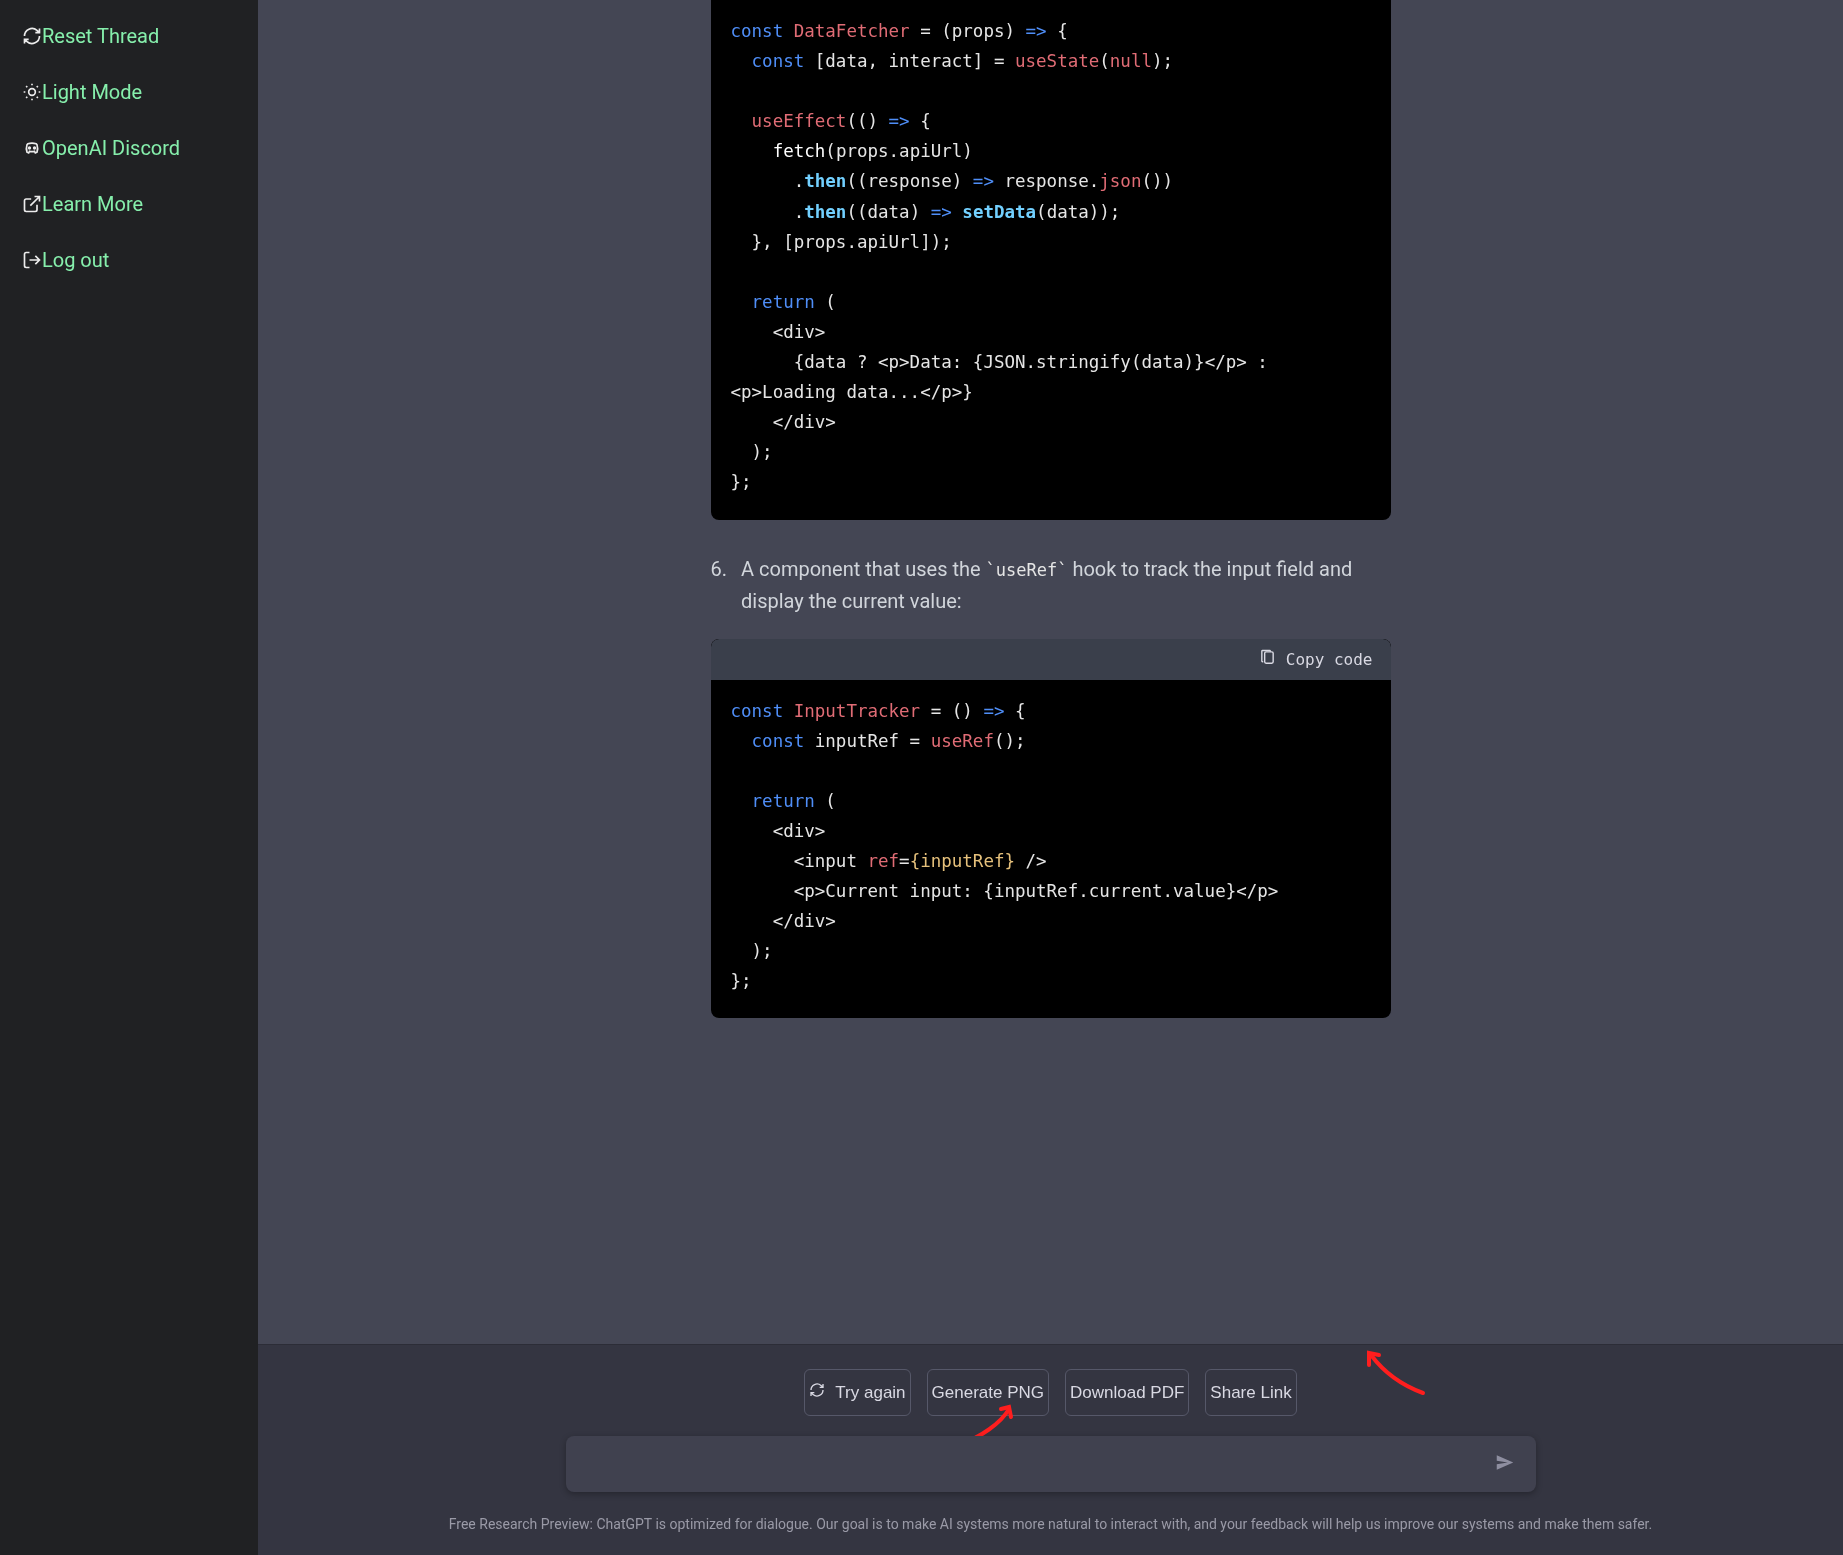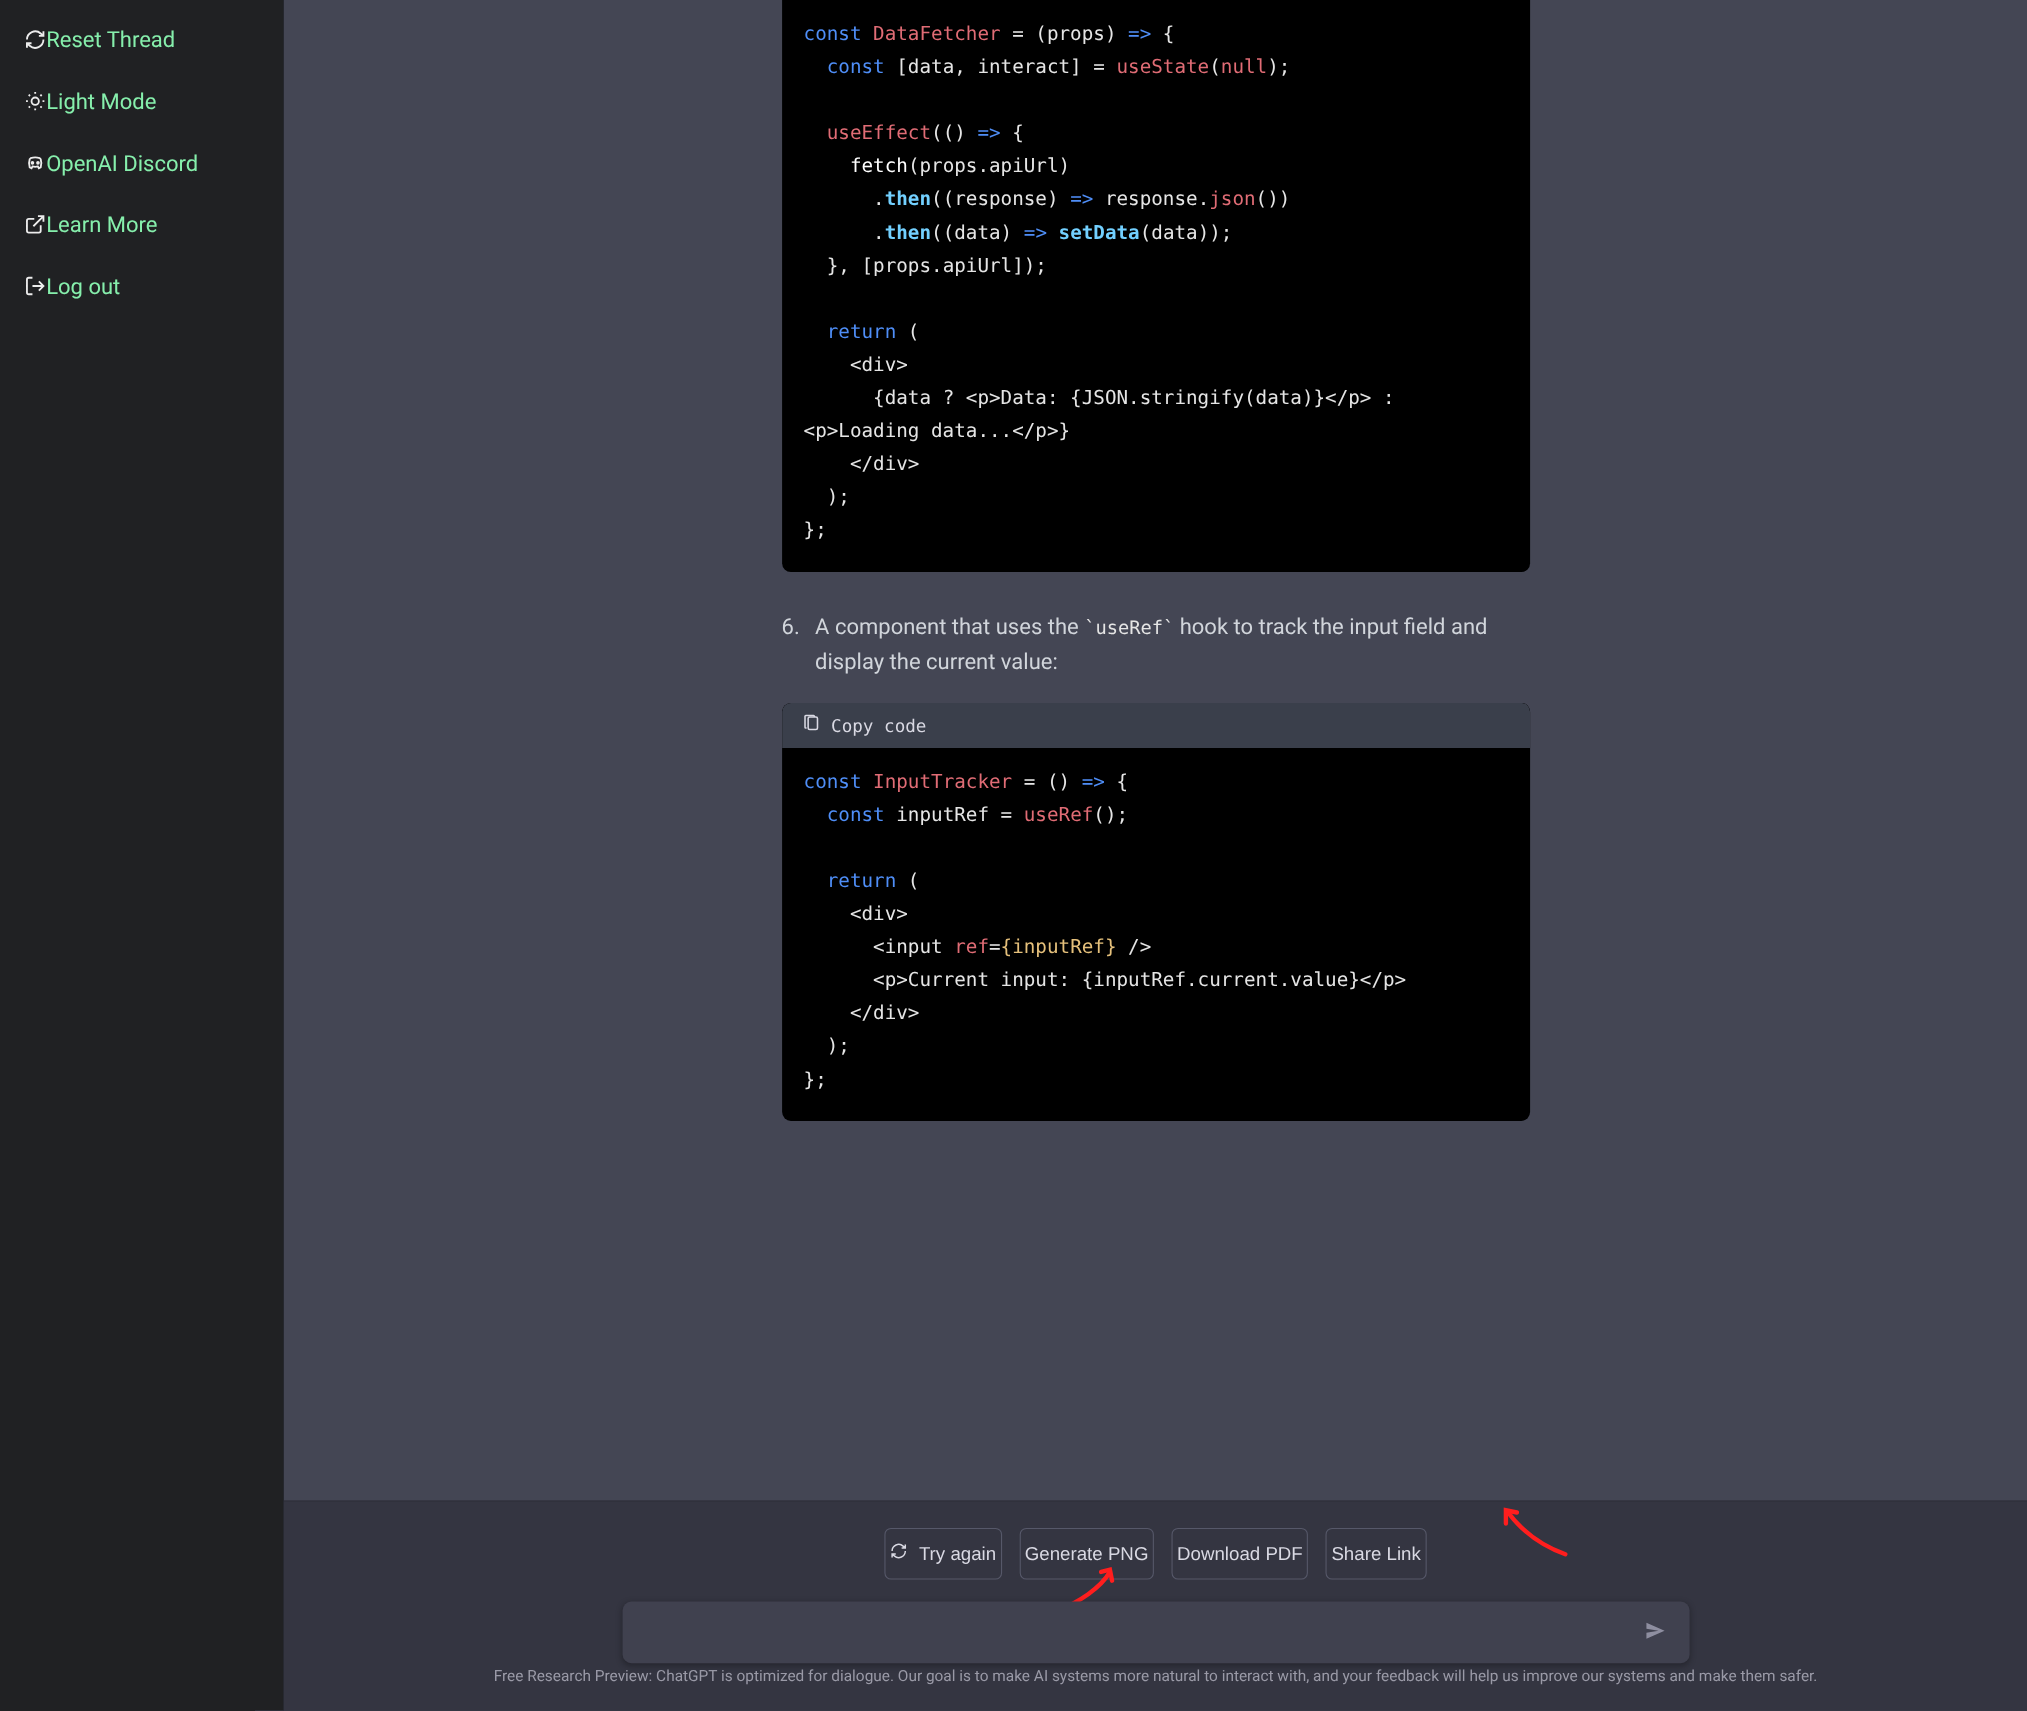--- a/index.html
+++ b/index.html
@@ -75,7 +75,7 @@
   .code-header {
     background: #3a3f4b;
     display: flex;
-    justify-content: flex-start;
+    justify-content: flex-end;
     align-items: center;
     padding: 10px 18px;
     border-top-left-radius: 8px;

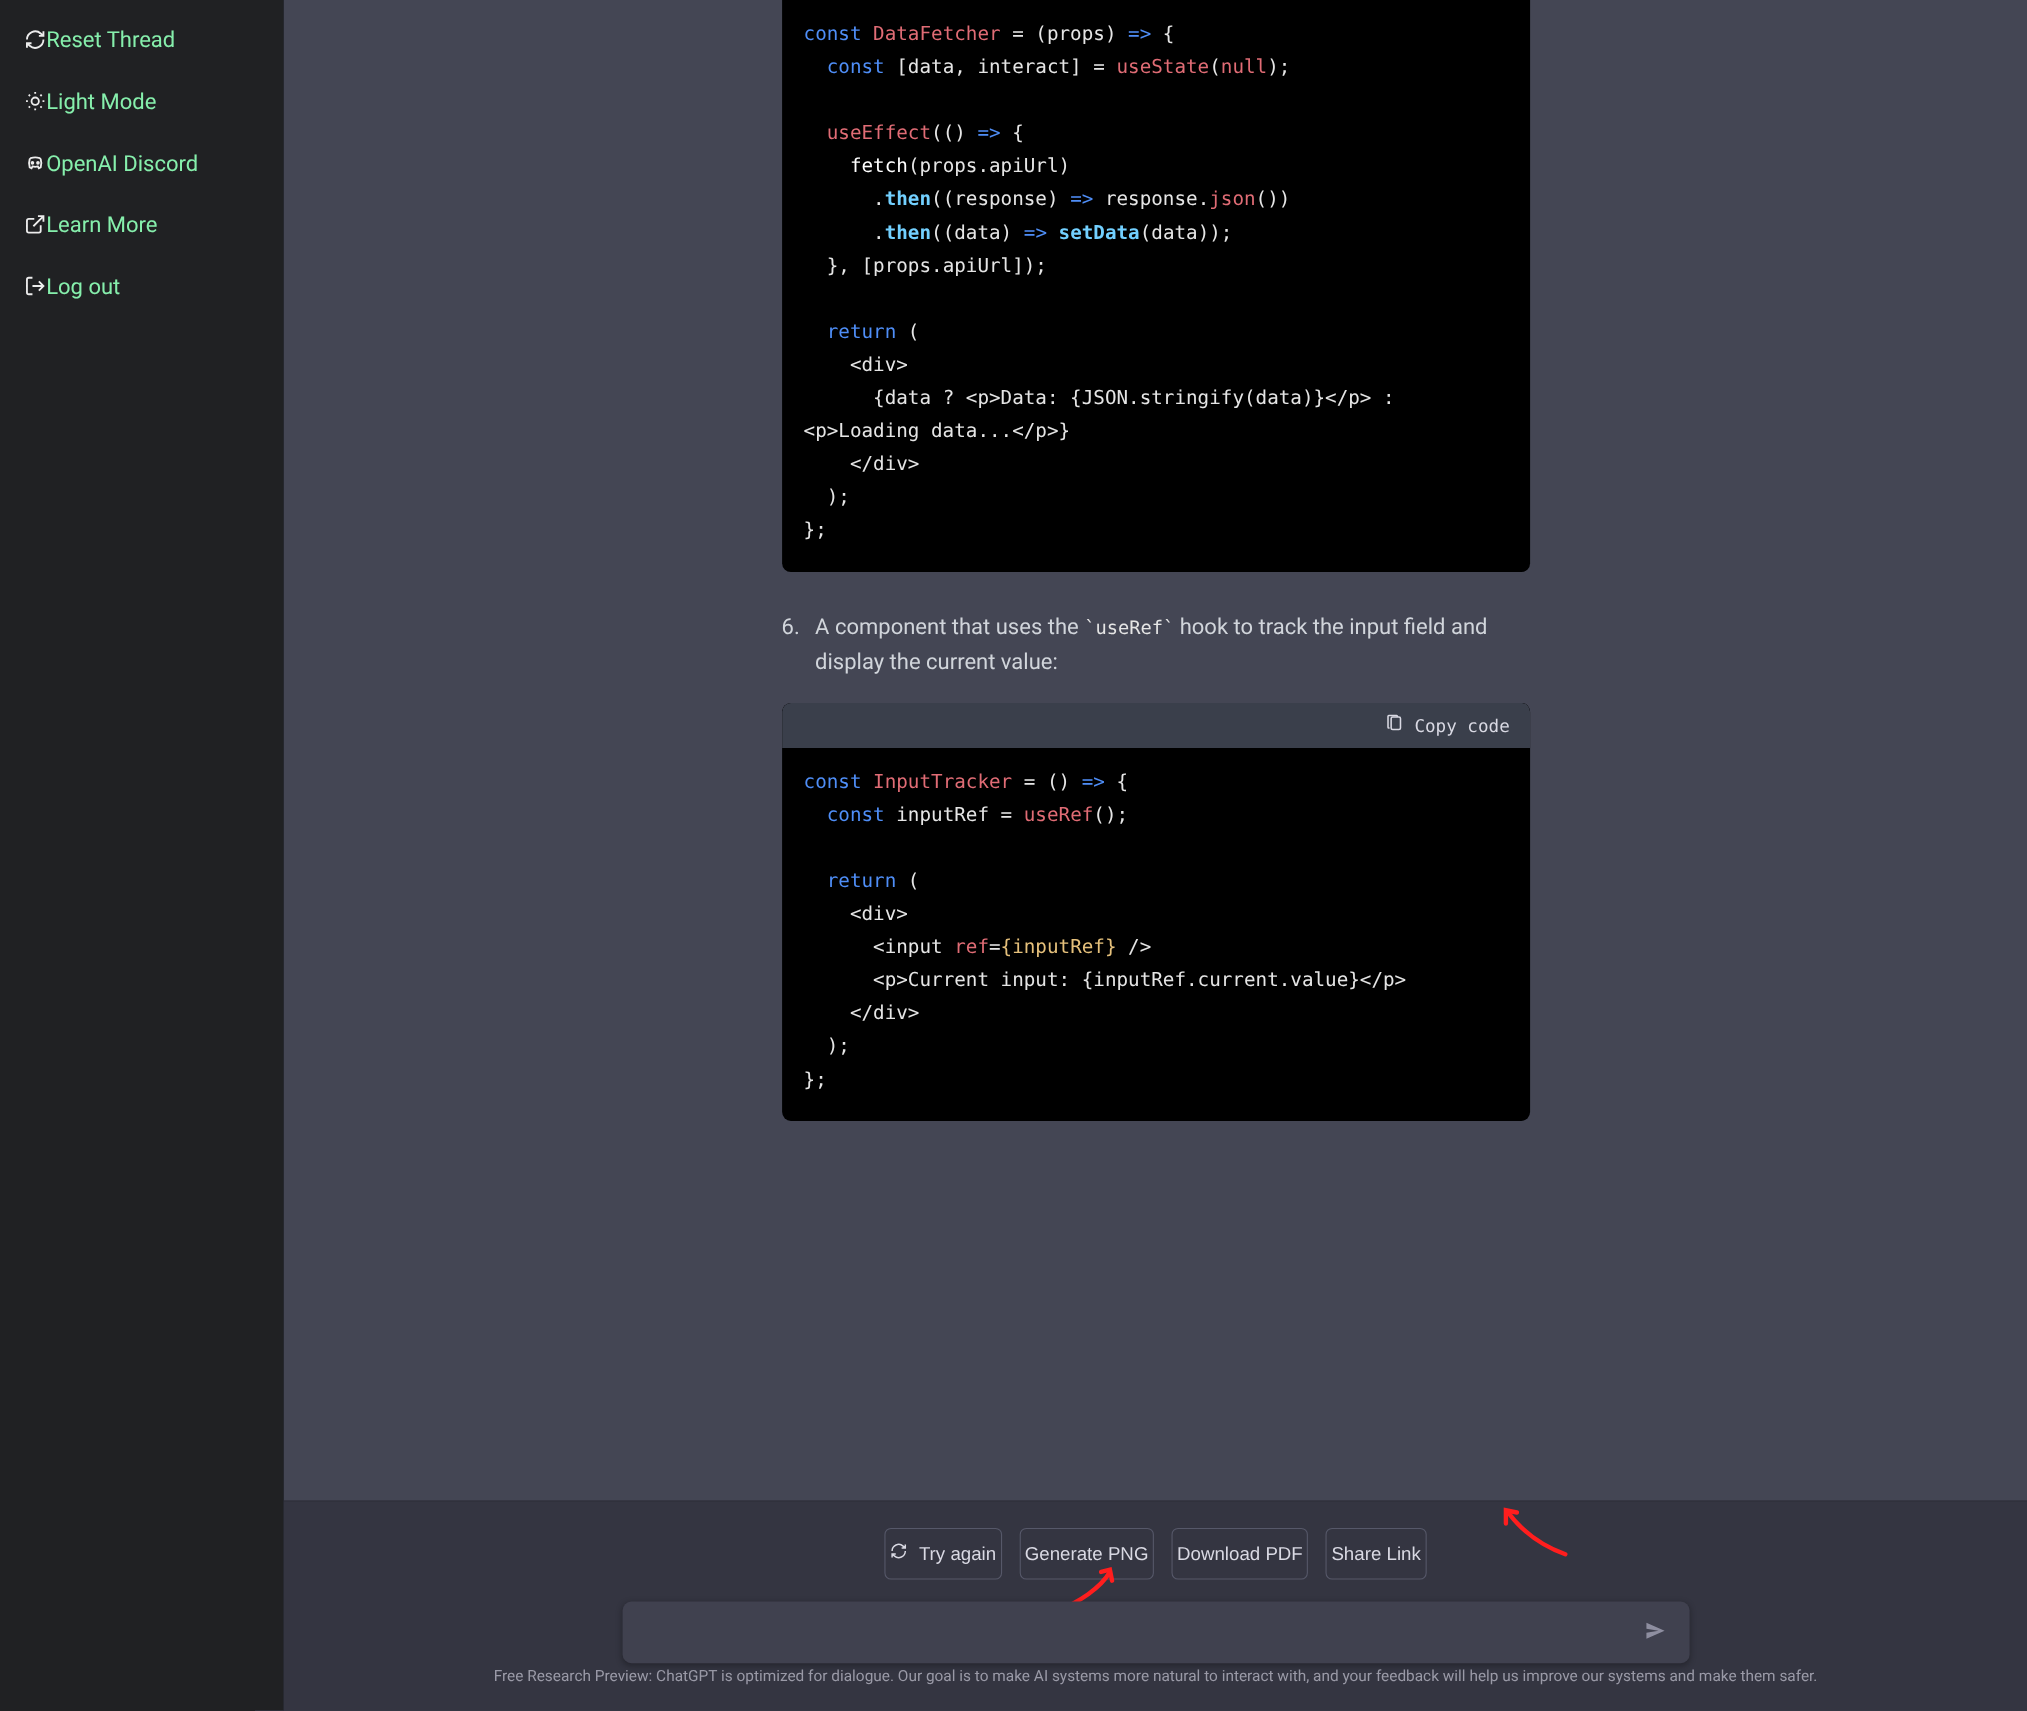--- a/index.html
+++ b/index.html
@@ -153,7 +153,7 @@
     font-size:14px;
     color:#9a9aa7;
     text-align:center;
-    padding:2px 20px 10px 20px;
+    padding:22px 20px 10px 20px;
     line-height:1.5;
   }
 

